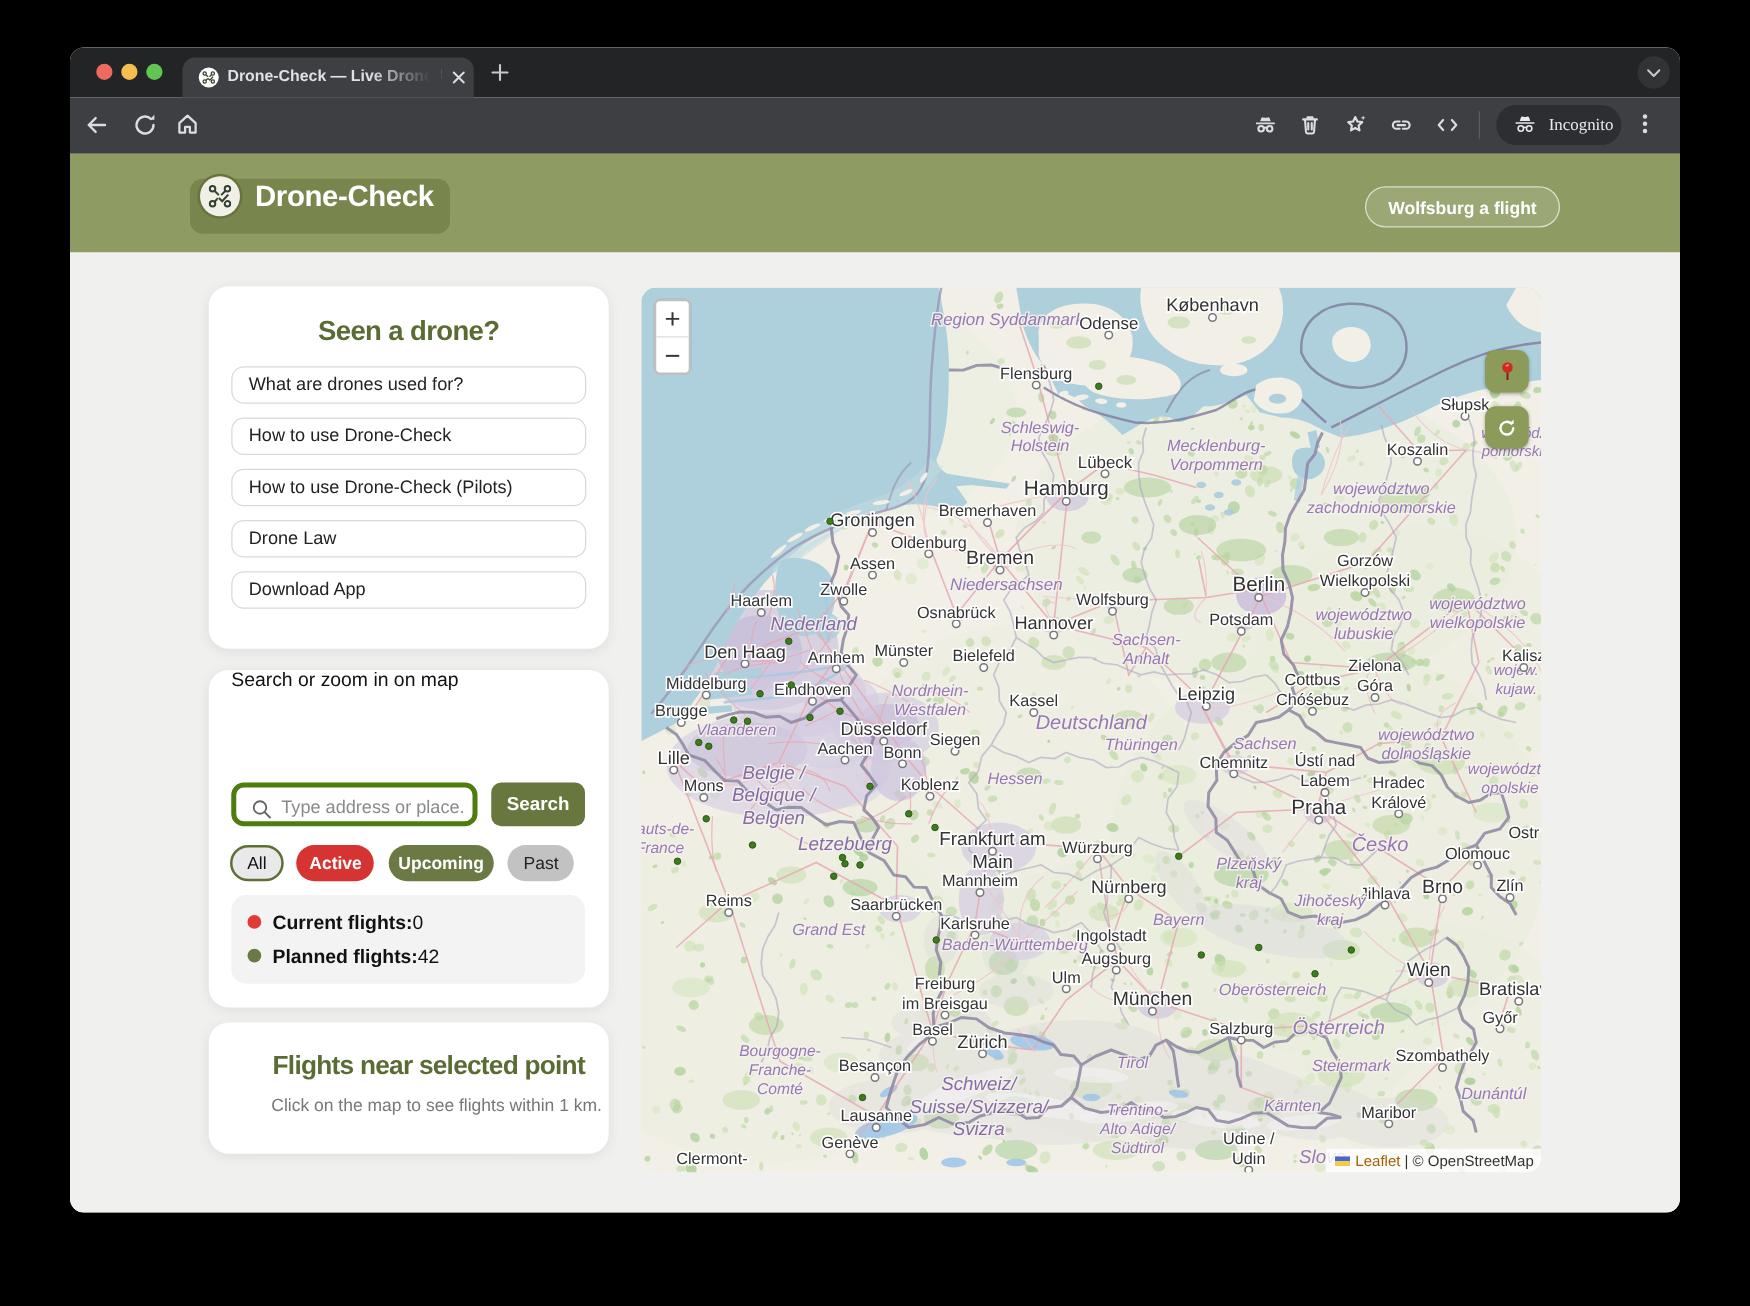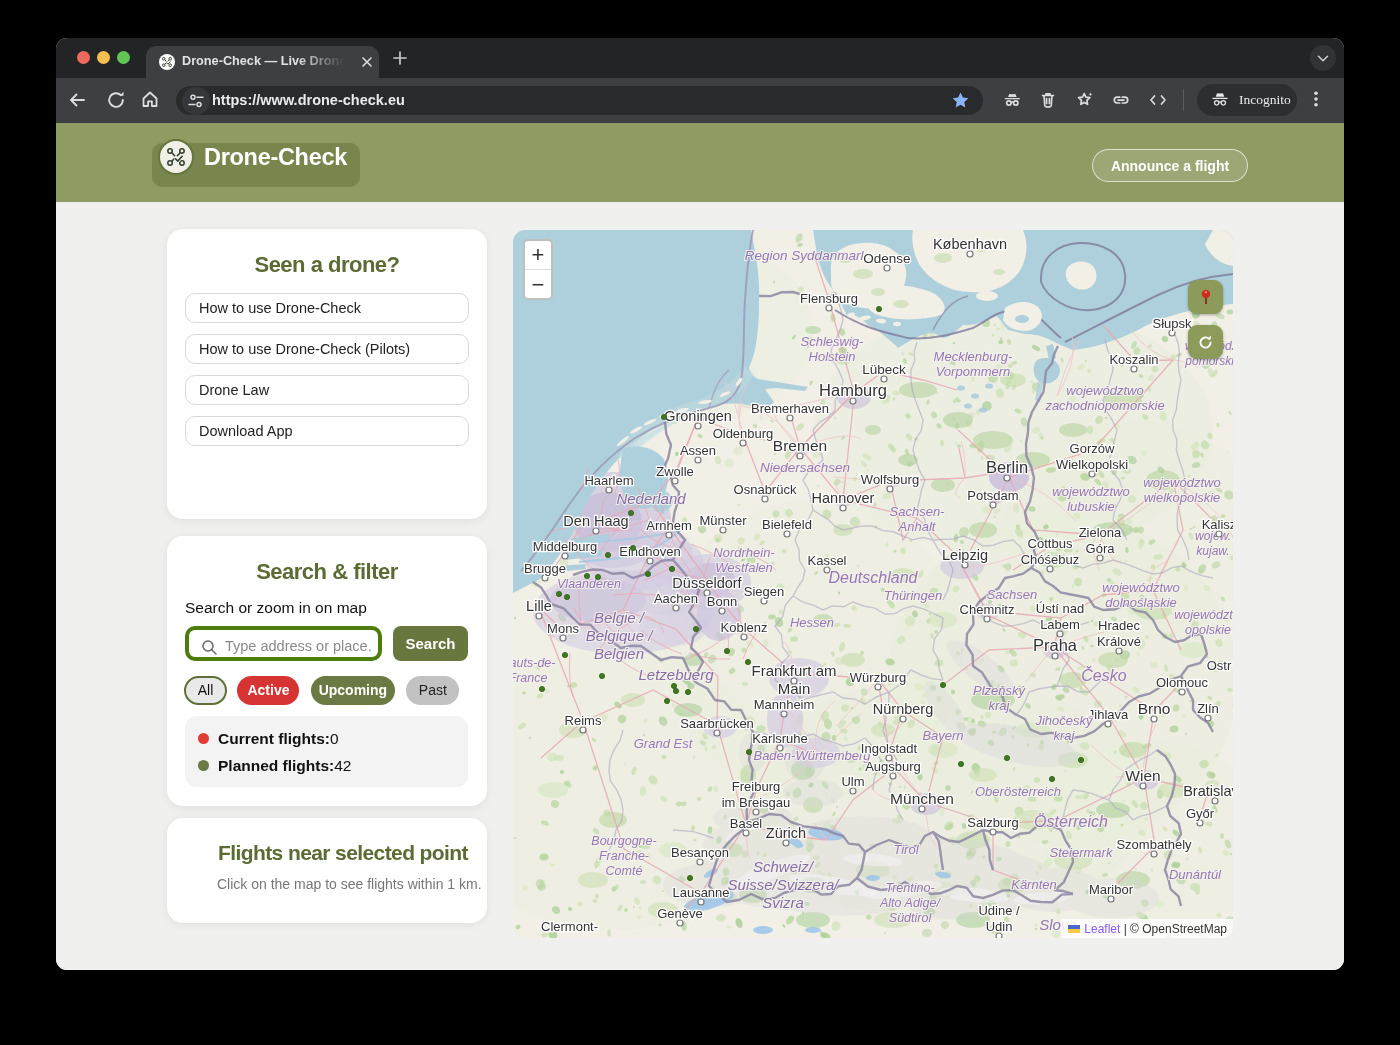--- a/index.html
+++ b/index.html
@@ -72,19 +72,6 @@
       </svg>
   <svg class="icn" style="left:84px;top:11px;" viewBox="0 0 20 20">
         <path d="M3.5 9.5 L10 3.5 l6.5 6 V17 h-4.6 v-4.6 h-3.8 V17 H3.5 z" stroke="#dbdde0" stroke-width="1.8" fill="none" stroke-linejoin="round"></path>
-      </svg>
- </div>
- <div class="urlpill">
-   <div style="position:absolute;left:6px;top:0.5px;width:28px;height:28px;border-radius:50%;background:#35373a;"></div>
-   <svg class="icn" style="left:11px;top:5.5px;width:18px;height:18px;position:absolute;" viewBox="0 0 18 18">
-        <circle cx="6" cy="5.2" r="2" stroke="#dbdde0" stroke-width="1.5" fill="none"></circle>
-        <path d="M10 5.2 H16" stroke="#dbdde0" stroke-width="1.5" stroke-linecap="round"></path>
-        <circle cx="12" cy="12.4" r="2" stroke="#dbdde0" stroke-width="1.5" fill="none"></circle>
-        <path d="M2 12.4 H8" stroke="#dbdde0" stroke-width="1.5" stroke-linecap="round"></path>
-      </svg>
-   <div style="position:absolute;left:36px;top:6px;color:#e8eaed;font-size:14.5px;font-weight:bold;letter-spacing:0;">https://www.drone-check.eu</div>
-   <svg class="icn" style="position:absolute;right:13px;top:5px;width:19px;height:19px;" viewBox="0 0 19 19">
-        <path d="M9.5 1.5 l2.4 5 5.4.7 -4 3.8 1 5.4 -4.8 -2.6 -4.8 2.6 1 -5.4 -4 -3.8 5.4 -.7 z" fill="#8ab4f8"></path>
       </svg>
  </div>
  <svg class="icn" style="left:946px;top:52px;" viewBox="0 0 20 20">

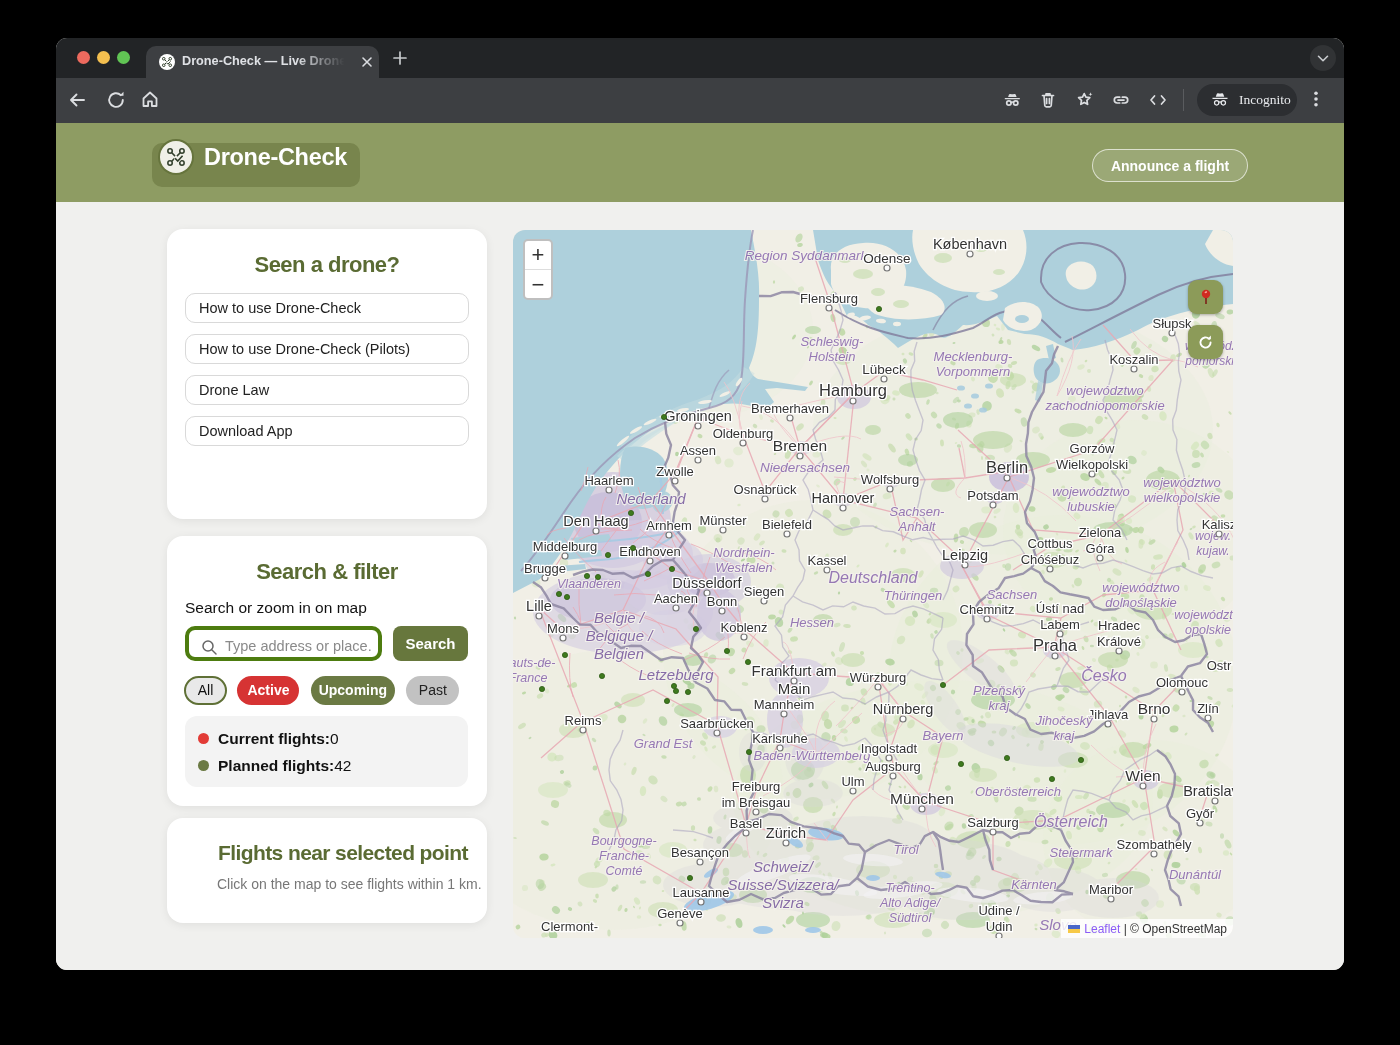--- a/index.html
+++ b/index.html
@@ -128,7 +128,7 @@
         </div>
         <div style="color:#fff;font-size:23.5px;font-weight:bold;letter-spacing:-0.3px;">Drone-Check</div>
       </div>
-   <div class="announce">Announce a flight</div>
+   <div class="announce">Wolfsburg a flight</div>
  </div>
  <div class="content">
   <div class="card" style="top:27px;height:290px;">

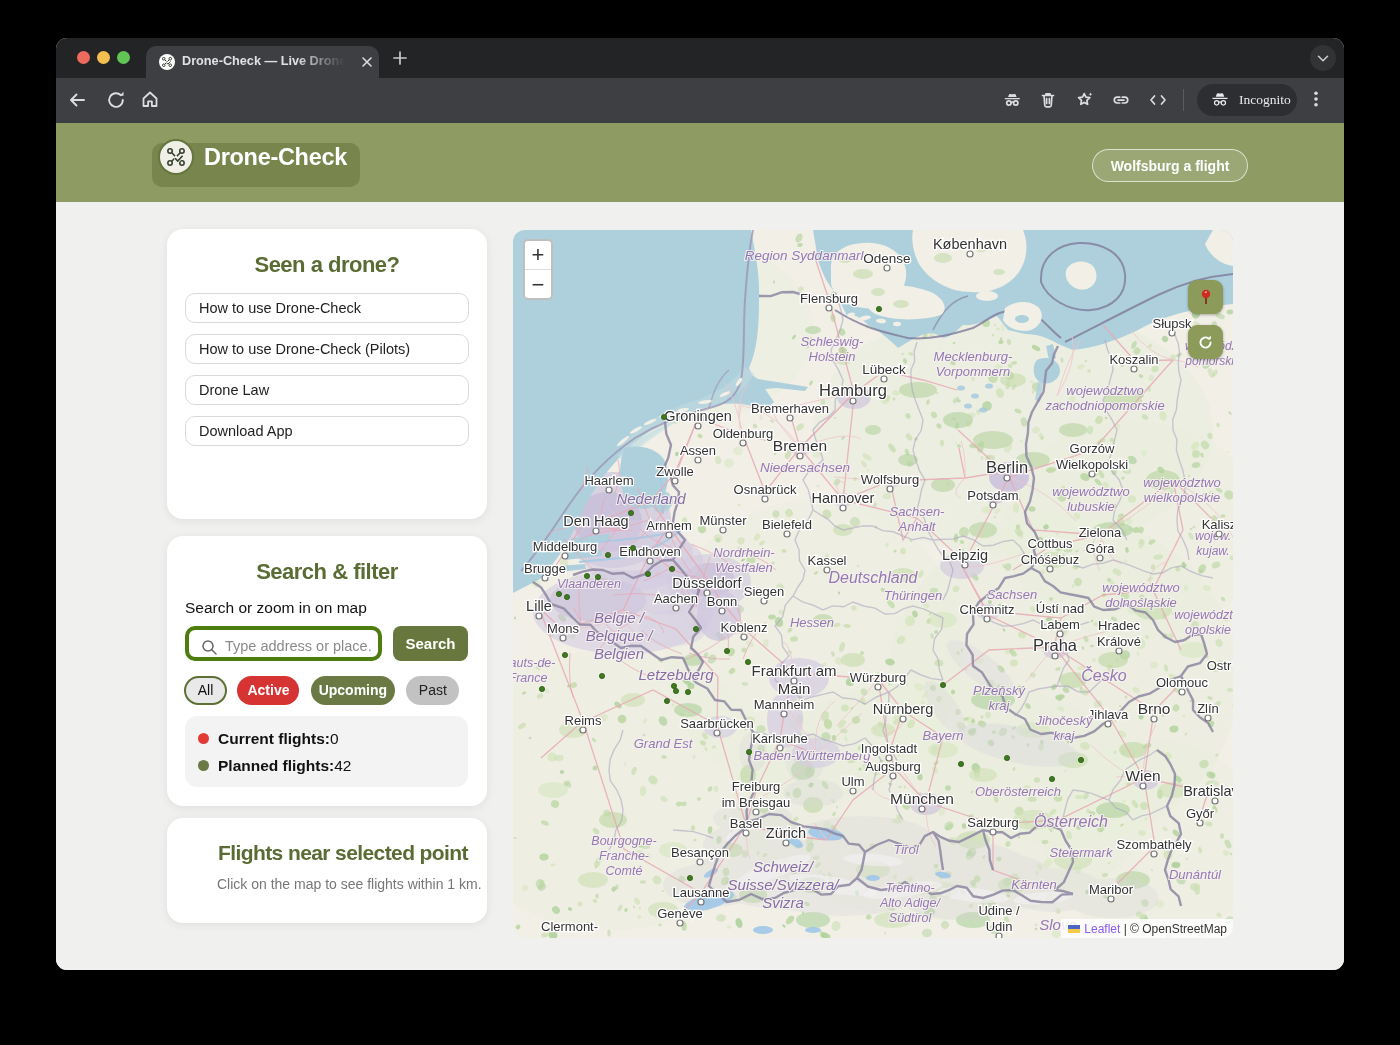--- a/index.html
+++ b/index.html
@@ -133,6 +133,7 @@
  <div class="content">
   <div class="card" style="top:27px;height:290px;">
     <div class="ctitle" style="margin:23px 0 15px 0;">Seen a drone?</div>
+    <div class="sbtn">What are drones used for?</div>
     <div class="sbtn">How to use Drone-Check</div>
     <div class="sbtn">How to use Drone-Check (Pilots)</div>
     <div class="sbtn">Drone Law</div>

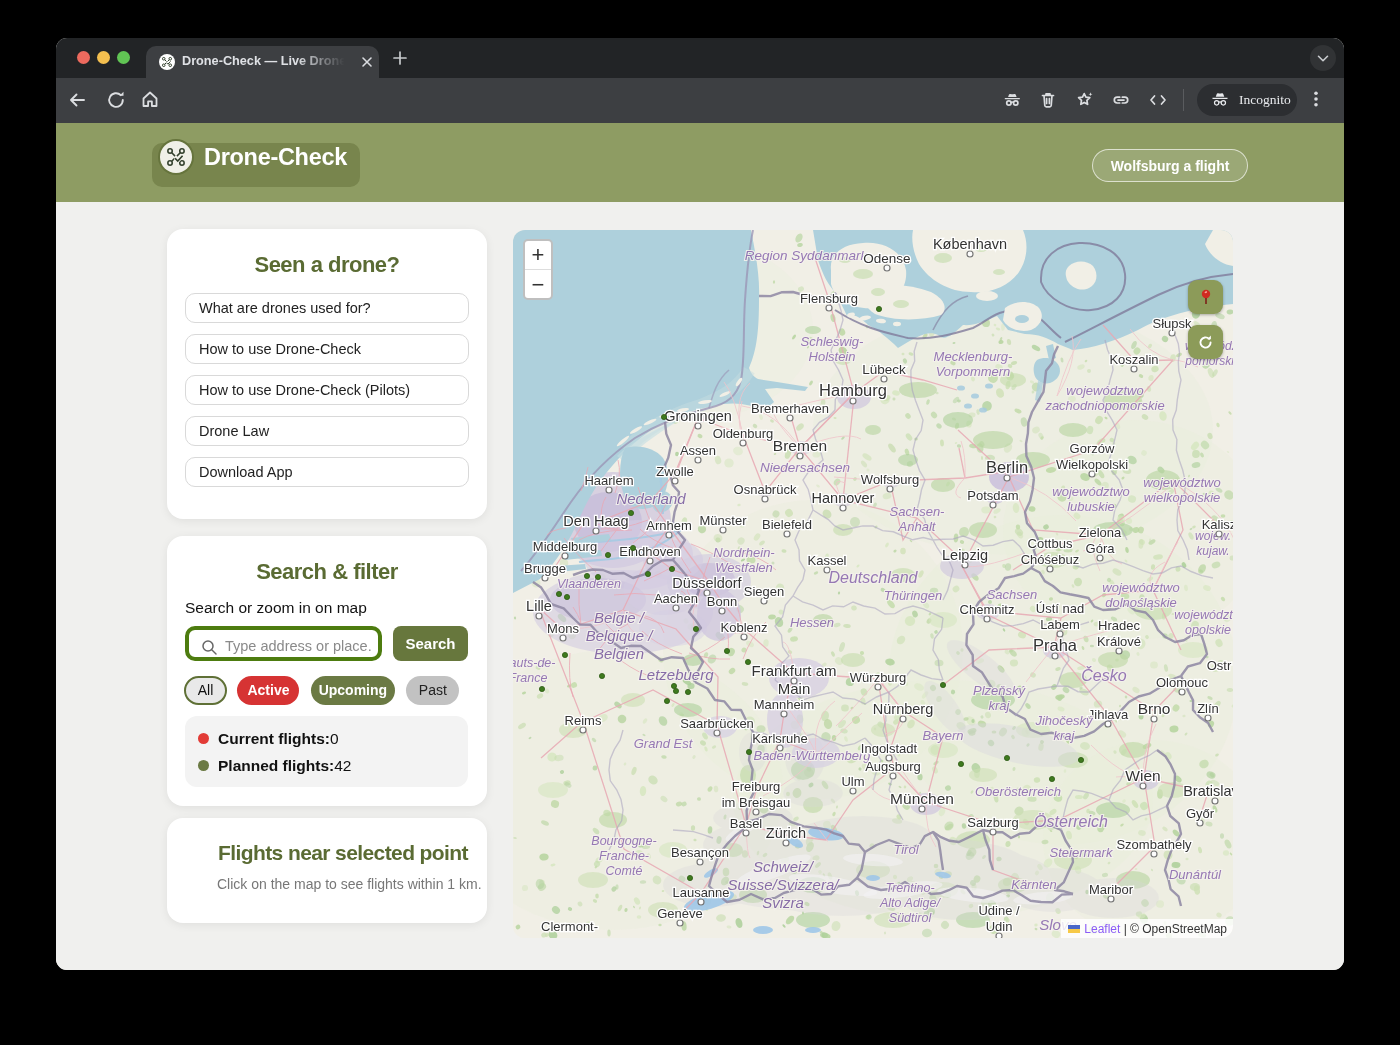--- a/index.html
+++ b/index.html
@@ -140,7 +140,6 @@
     <div class="sbtn">Download App</div>
   </div>
   <div class="card" style="top:334px;height:270px;">
-    <div class="ctitle" style="margin:23px 0 14px 0;">Search &amp; filter</div>
     <div style="margin-left:18px;font-size:15.5px;color:#111;">Search or zoom in on map</div>
     <div style="position:absolute;left:18px;top:90px;width:197px;height:35px;border:4px solid #4d7c0f;border-radius:10px;">
       <svg style="position:absolute;left:12px;top:9px;width:17px;height:17px;" viewBox="0 0 17 17">

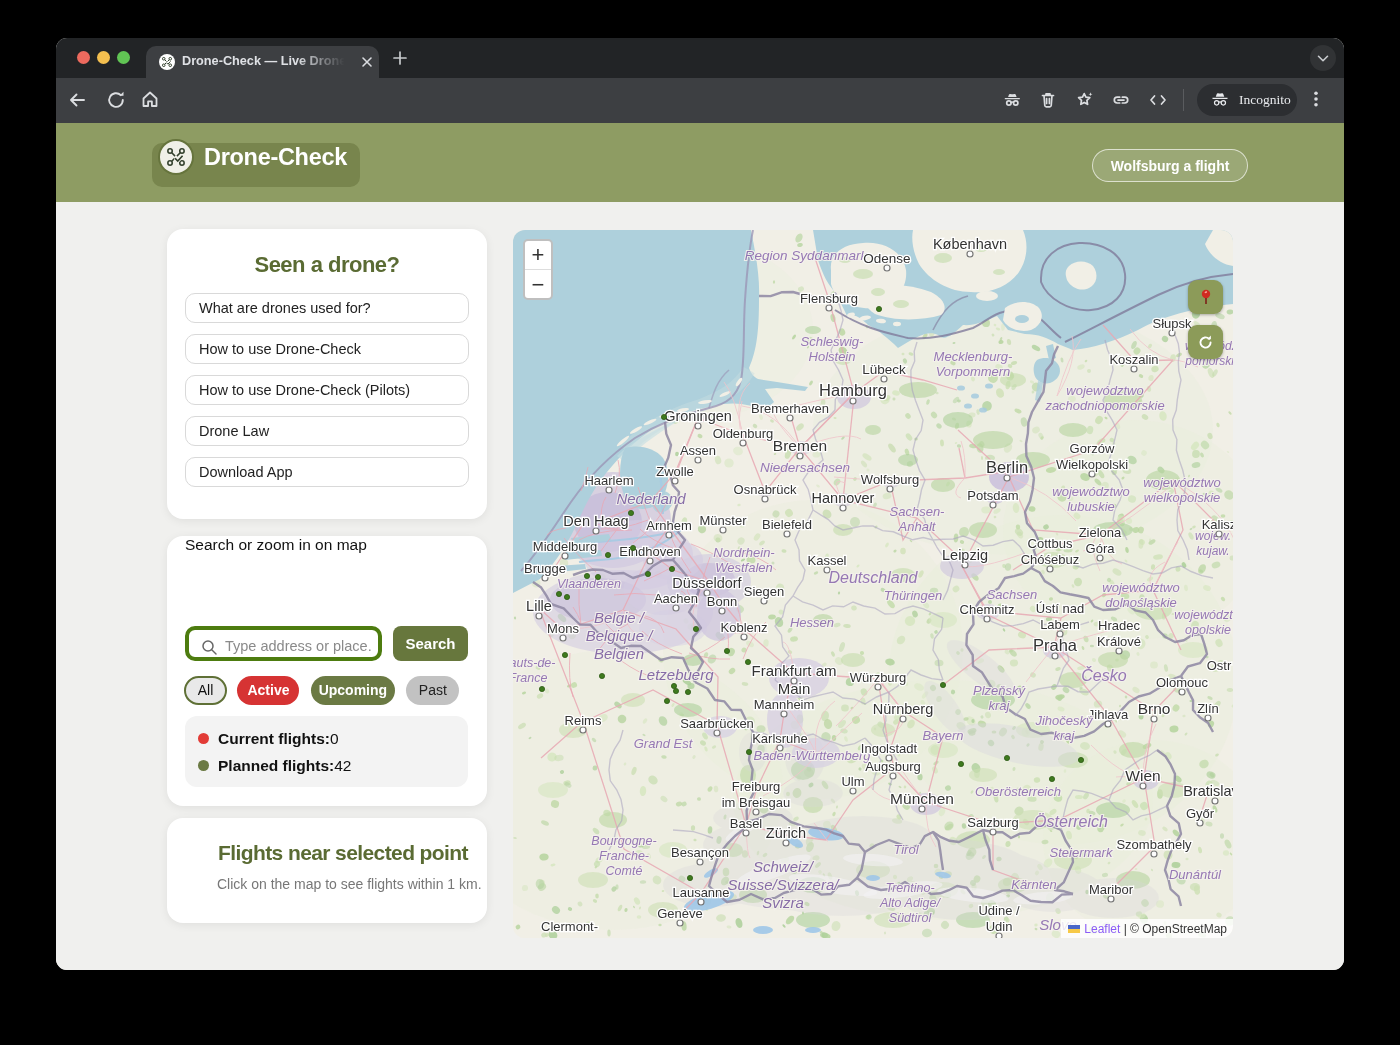--- a/index.html
+++ b/index.html
@@ -1756,7 +1756,7 @@
             <rect width="12" height="4" fill="#4a67c8"></rect>
             <rect y="4" width="12" height="4" fill="#f7c948"></rect>
           </svg>
-          <span style="color:#8b5cf6;">Leaflet</span>
+          <span style="color:#a16207;">Leaflet</span>
           <span>&nbsp;| © OpenStreetMap</span>
         </div>
   </div>

